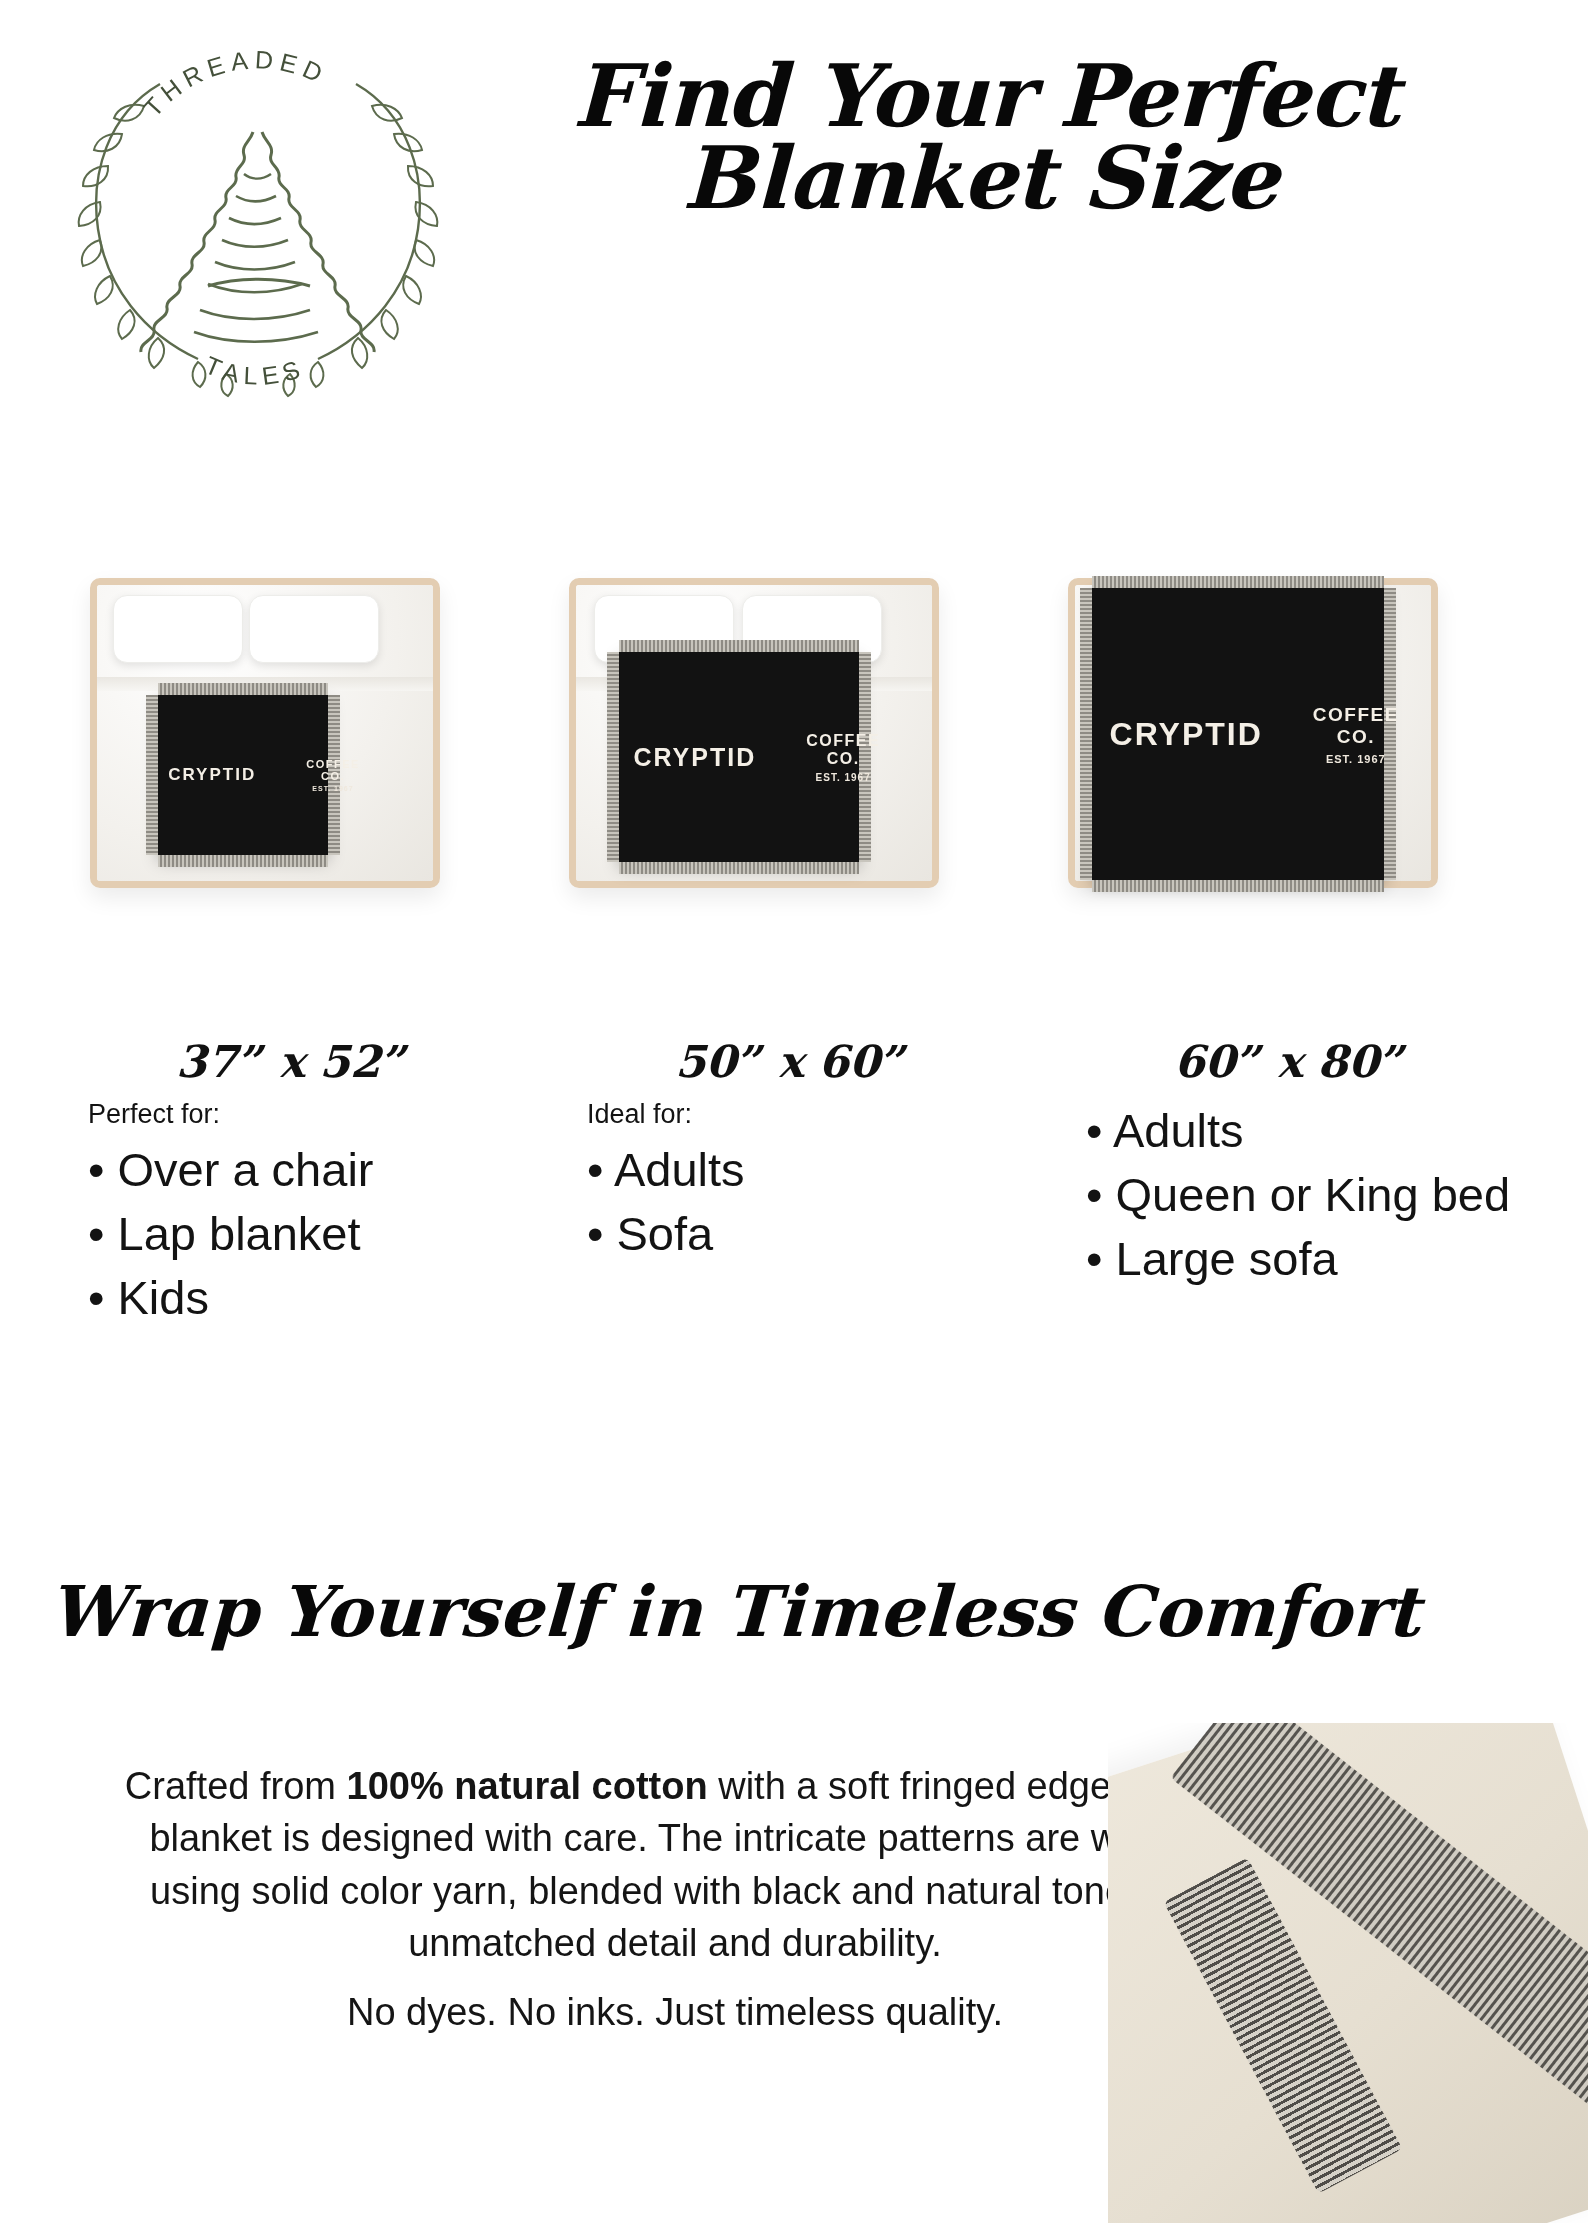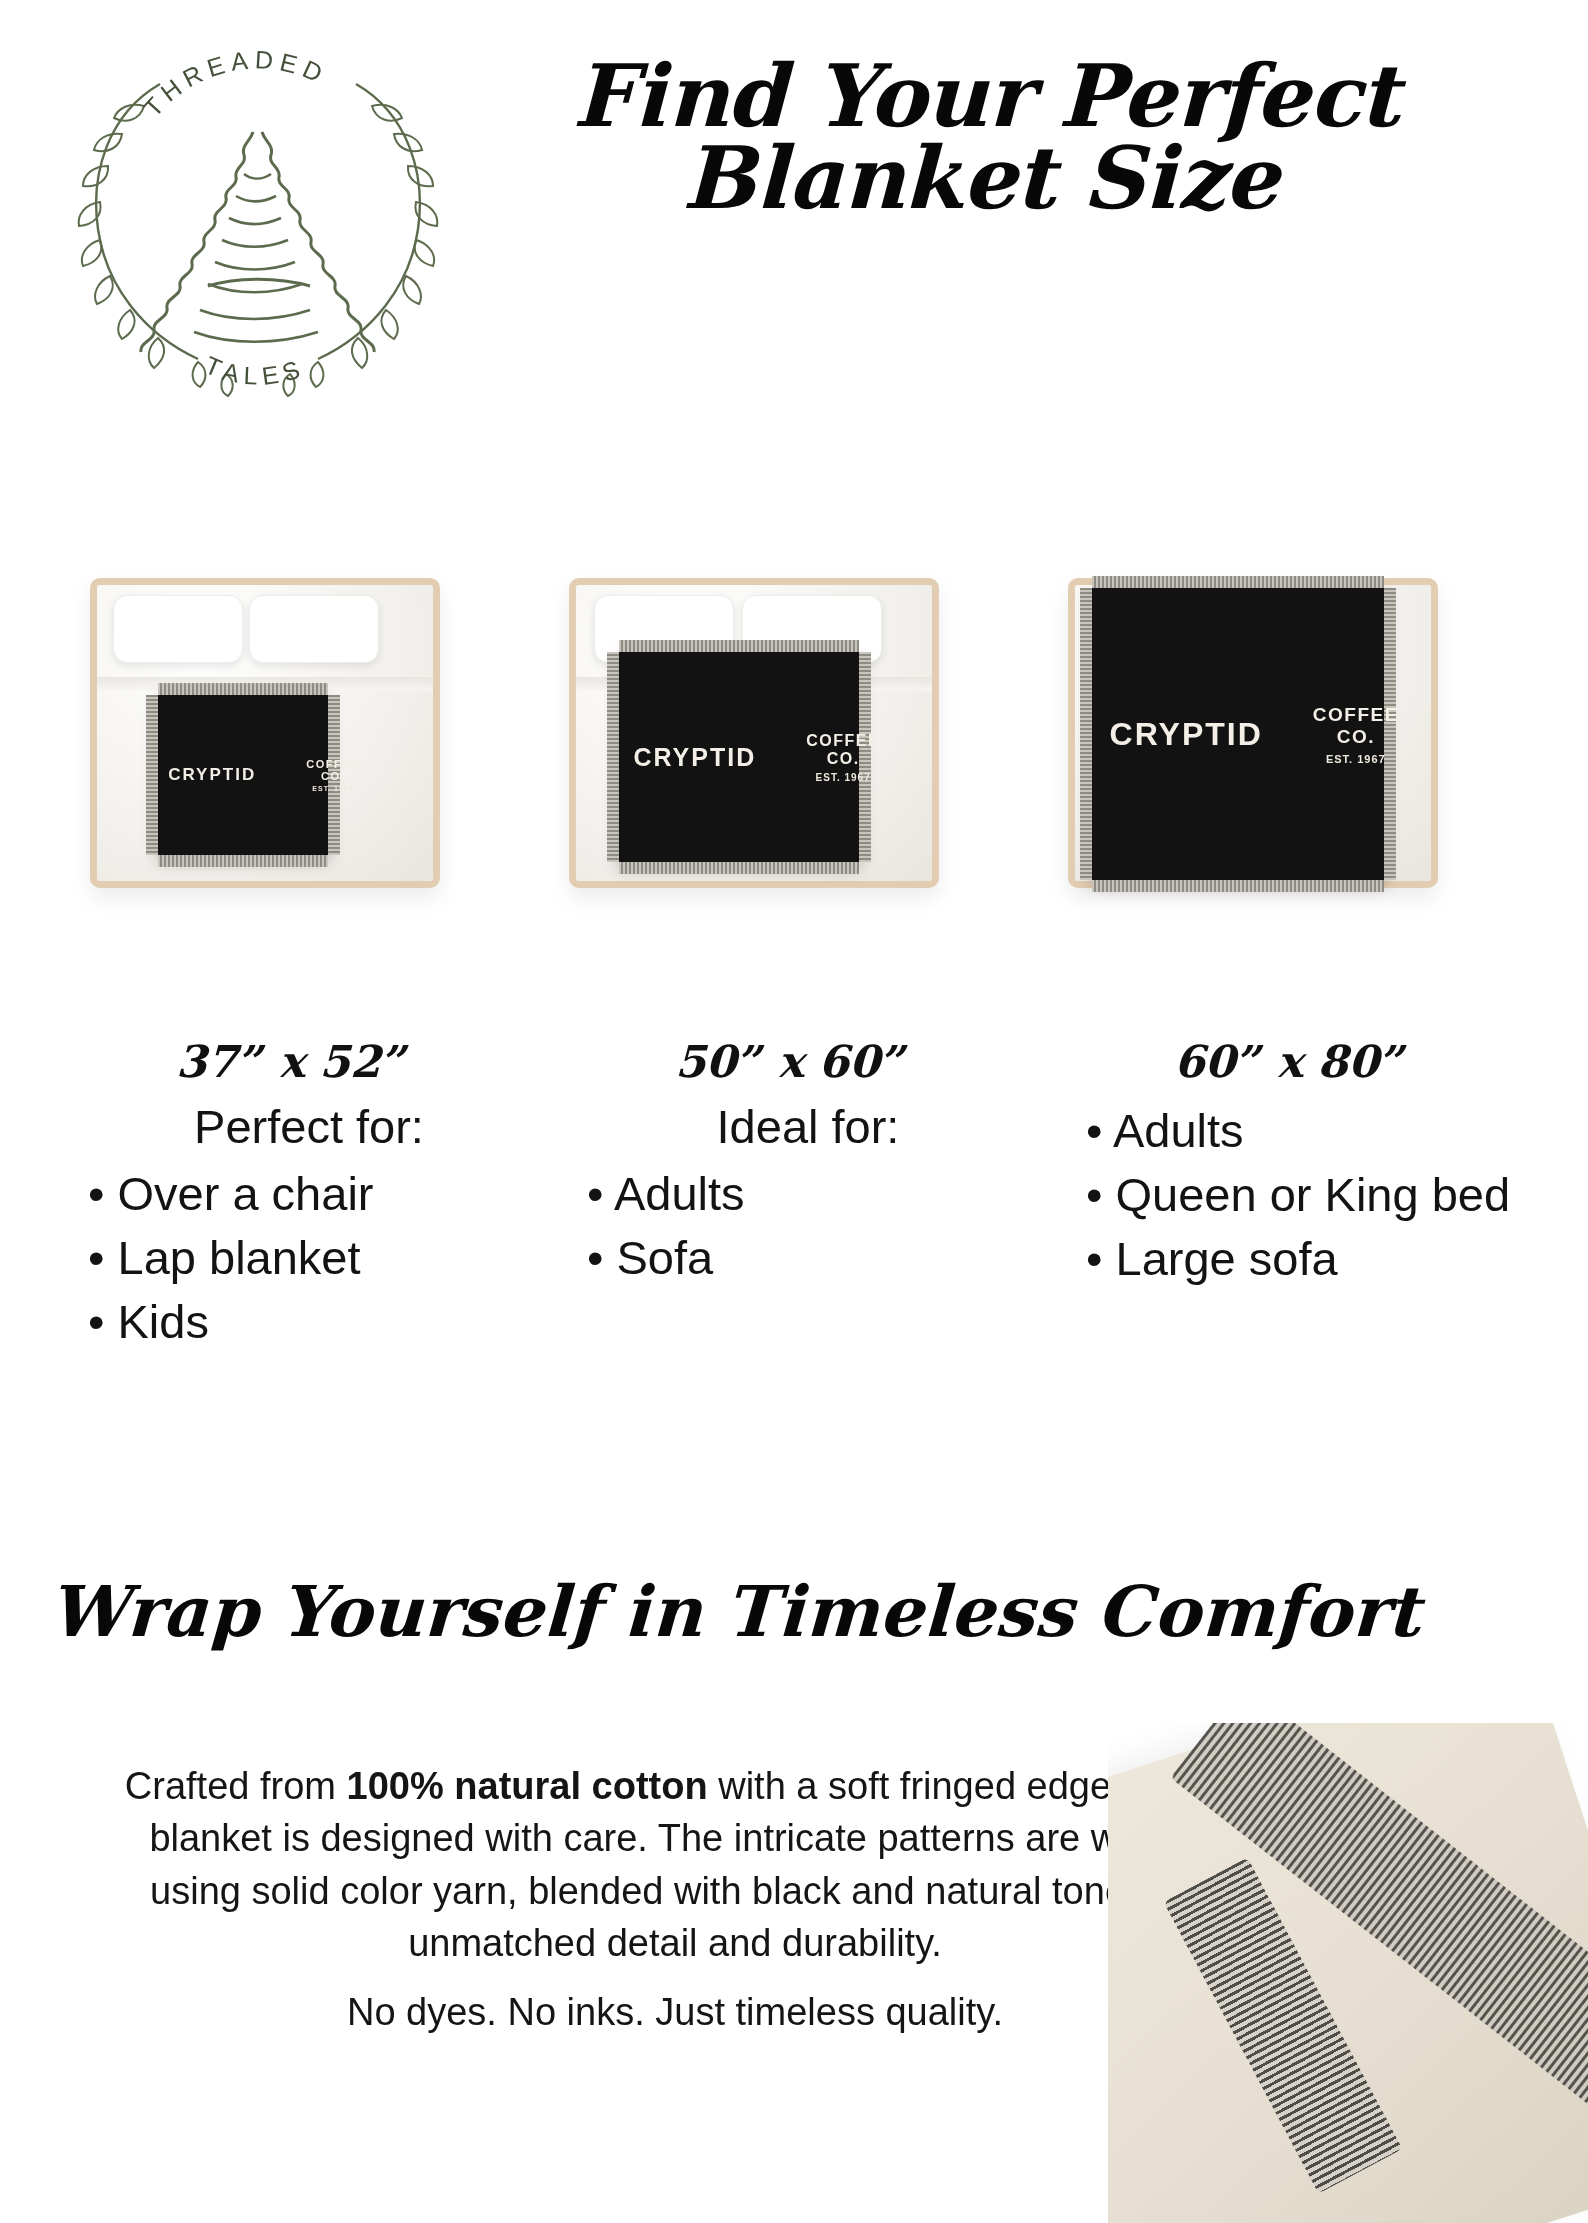--- a/index.html
+++ b/index.html
@@ -172,10 +172,9 @@
     transform: skewX(-4deg);
   }
   .for-label {
-    font-size: 47px;
+    font-size: 27px;
     margin: 0 0 8px 28px;
     color: #131313;
-    text-align: center;
   }
   .bullets {
     list-style: none;

